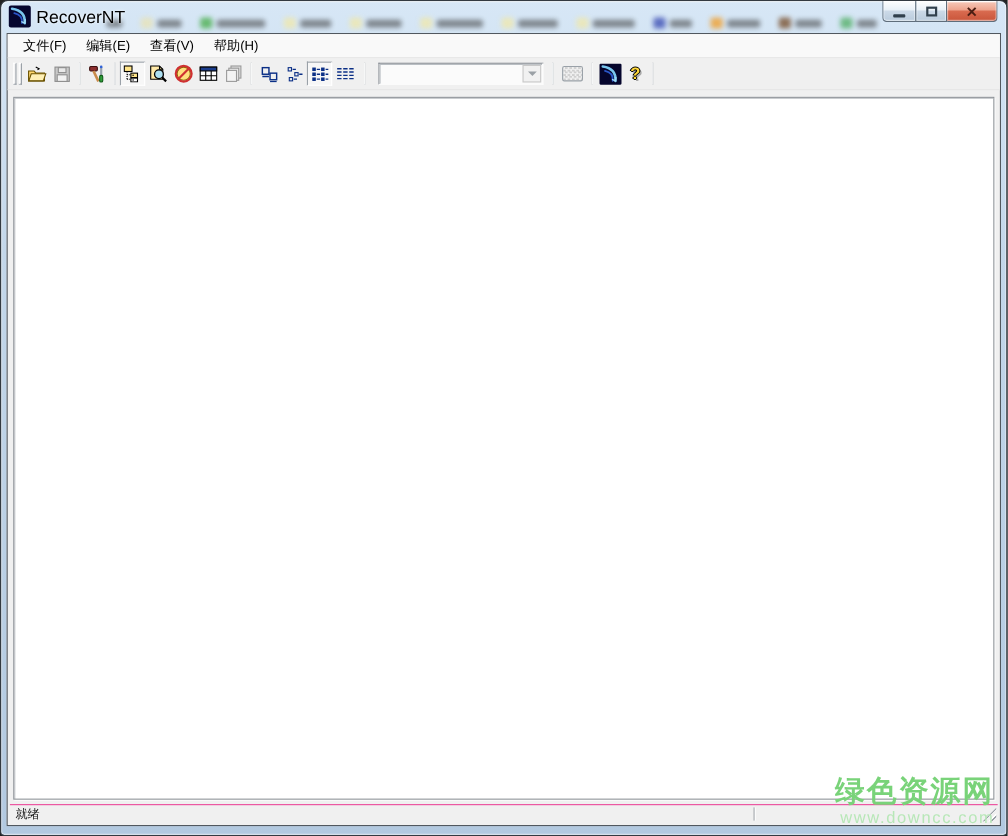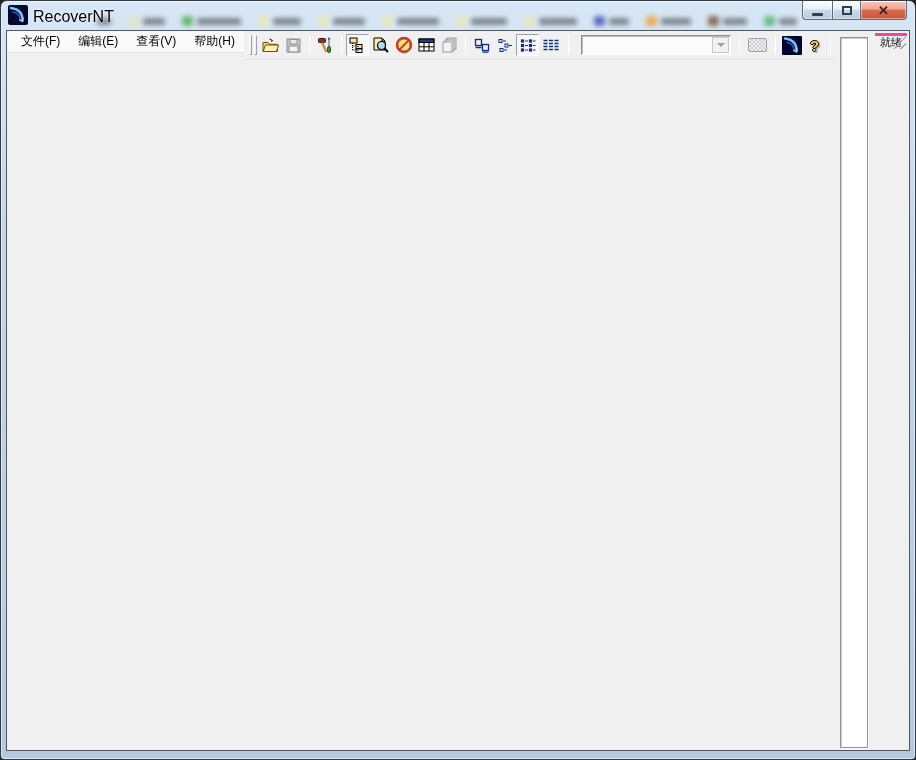--- a/index.html
+++ b/index.html
@@ -57,7 +57,7 @@
   .client {
     position: absolute; left: 5px; right: 5px; top: 29px; bottom: 8px;
     background: #f0f0f0; border: 1px solid #51585f;
-    display: flex; 
+    display: flex; flex-direction: column;
   }
 
   .menubar {

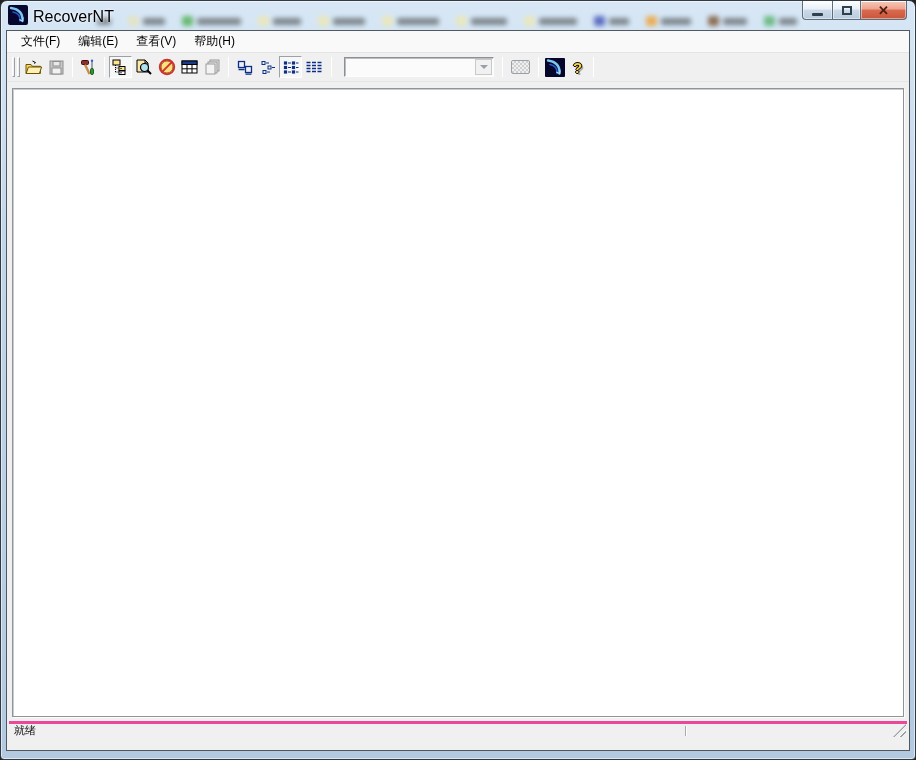--- a/index.html
+++ b/index.html
@@ -434,6 +434,10 @@
 
   <div class="bottom-edge"></div>
 
+  <div class="watermark">
+    <div class="wm1" style="color: rgb(121, 211, 121);">绿色资源网</div>
+    <div class="wm2" style="color: rgb(183, 231, 183);">www.downcc.com</div>
+  </div>
 
 </div>
 

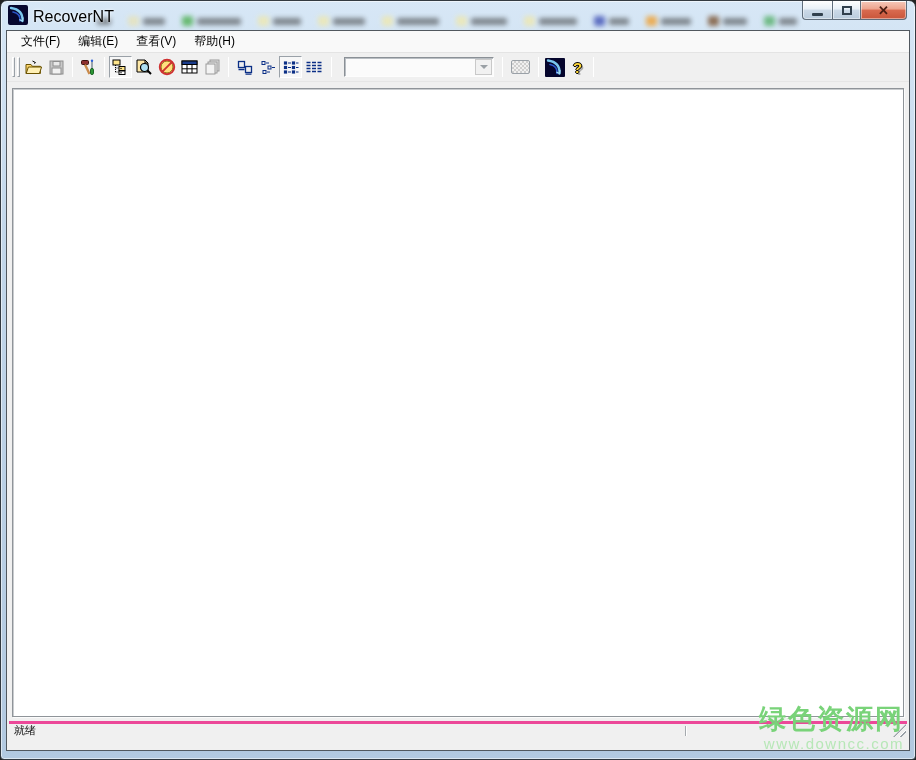--- a/index.html
+++ b/index.html
@@ -117,8 +117,8 @@
   }
 
   .statusbar {
-    height: 17px; margin: 2px 2px 12px 2px; background: #f0f0f0;
-    border-top: 3px solid #ec4899; position: relative;
+    height: 17px; margin: 2px 2px 2px 2px; background: #f0f0f0;
+    border-top: 1px solid #ec4899; position: relative;
     font-size: 11px; color: #111; display: flex; align-items: flex-end; padding: 0 5px;
   }
   .status-divider {

